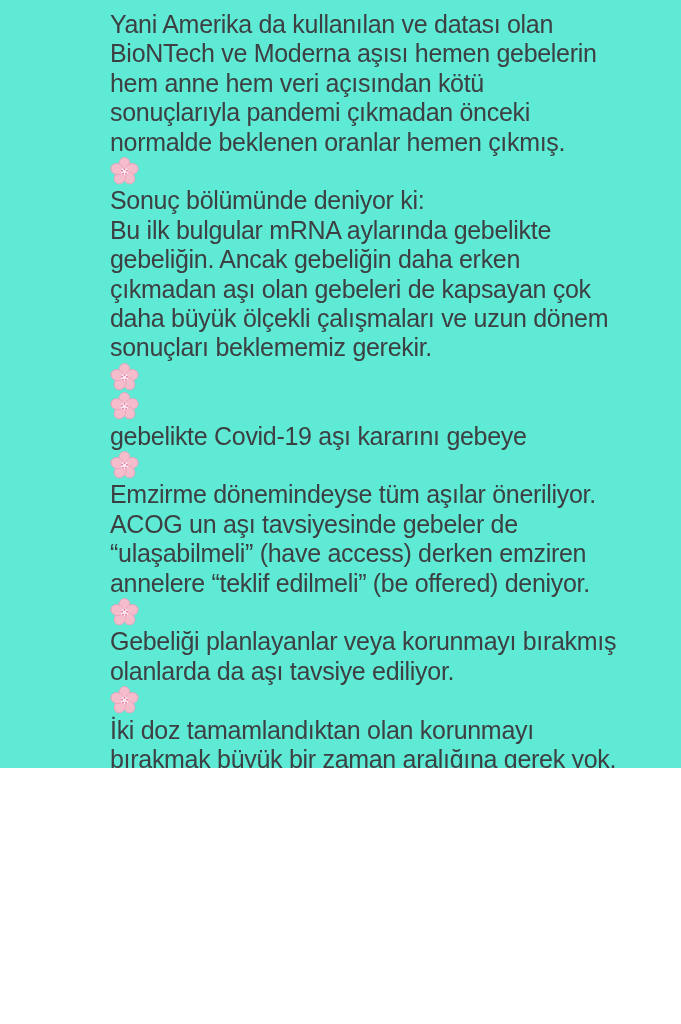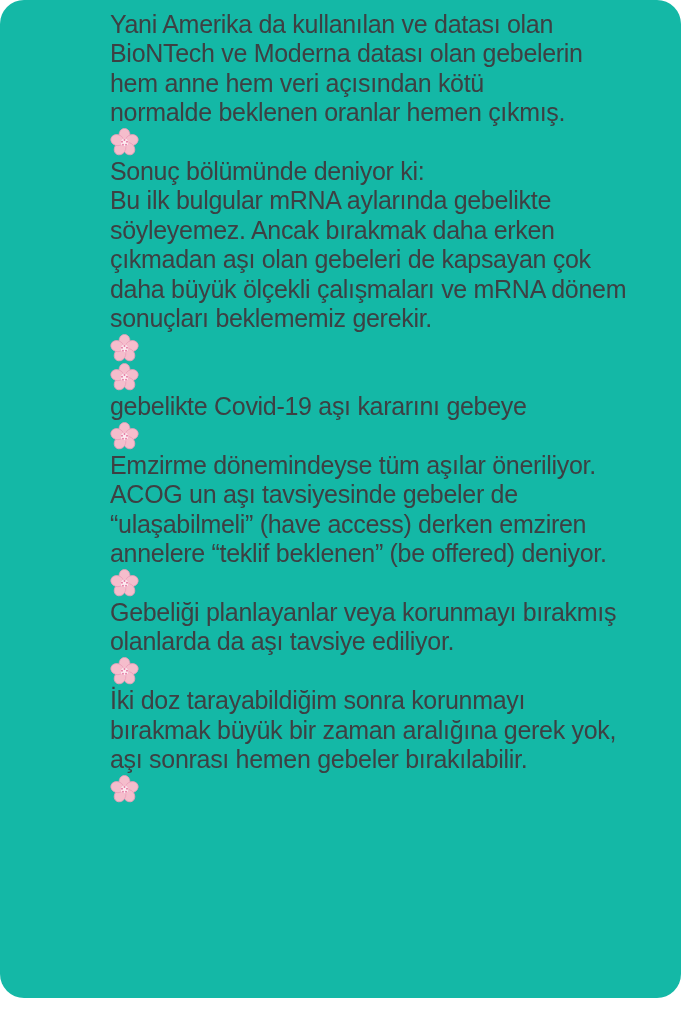--- a/index.html
+++ b/index.html
@@ -16,10 +16,9 @@
   .page {
     position: relative;
     width: 681px;
-    height: 998px;
-    background: #14b8a6;
+    height: 768px;
+    background: #5eead4;
     overflow: hidden;
-    border-radius: 24px;
   }
   .content {
     position: absolute;

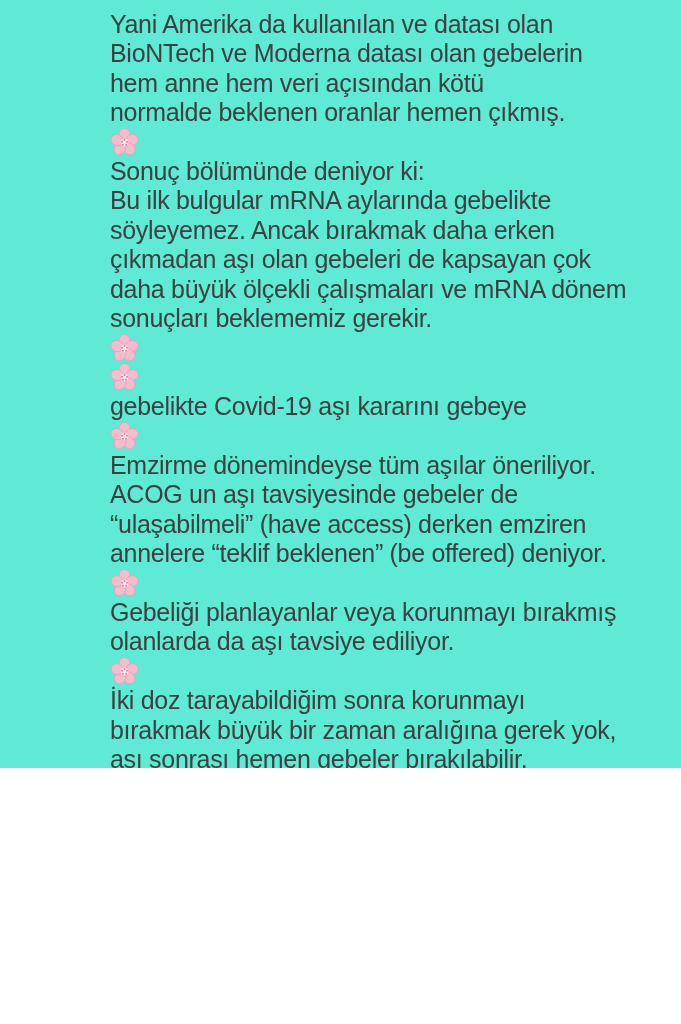--- a/index.html
+++ b/index.html
@@ -72,7 +72,7 @@
 
     <div class="para">
       <div class="line">Yani Amerika da kullanılan ve datası olan</div>
-      <div class="line">BioNTech ve Moderna datası olan gebelerin</div>
+      <div class="line">BioNTech ve Moderna aşısı hemen gebelerin</div>
       <div class="line">hem anne hem veri açısından kötü</div>
       <div class="line">normalde beklenen oranlar hemen çıkmış.</div>
     </div>

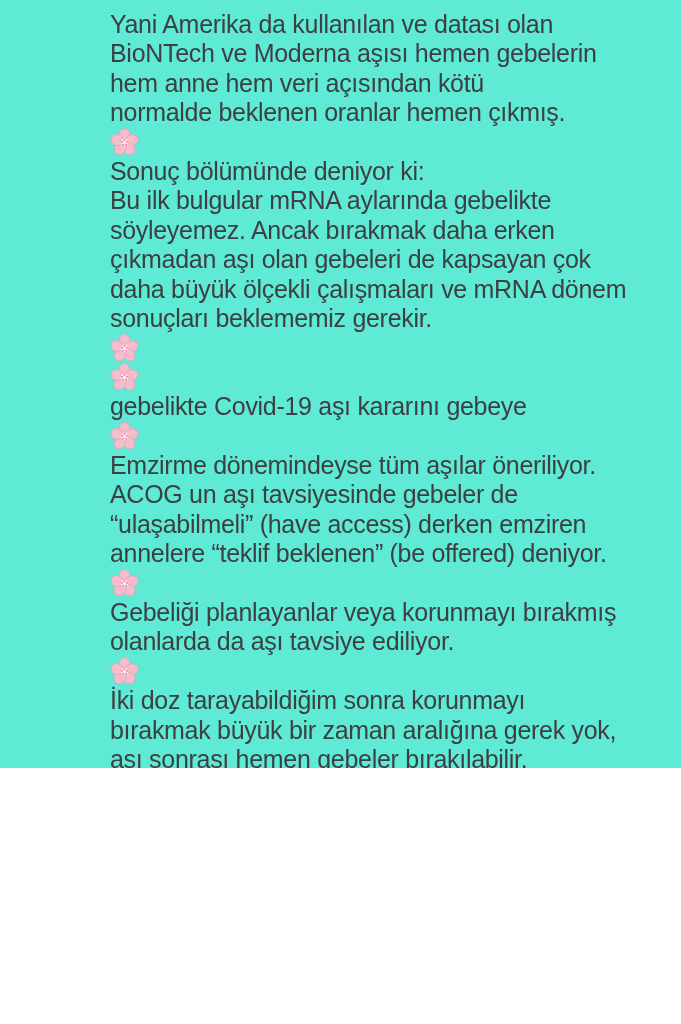--- a/index.html
+++ b/index.html
@@ -74,6 +74,7 @@
       <div class="line">Yani Amerika da kullanılan ve datası olan</div>
       <div class="line">BioNTech ve Moderna aşısı hemen gebelerin</div>
       <div class="line">hem anne hem veri açısından kötü</div>
+      <div class="line">sonuçlarıyla pandemi çıkmadan önceki</div>
       <div class="line">normalde beklenen oranlar hemen çıkmış.</div>
     </div>
     <div class="flower-line">

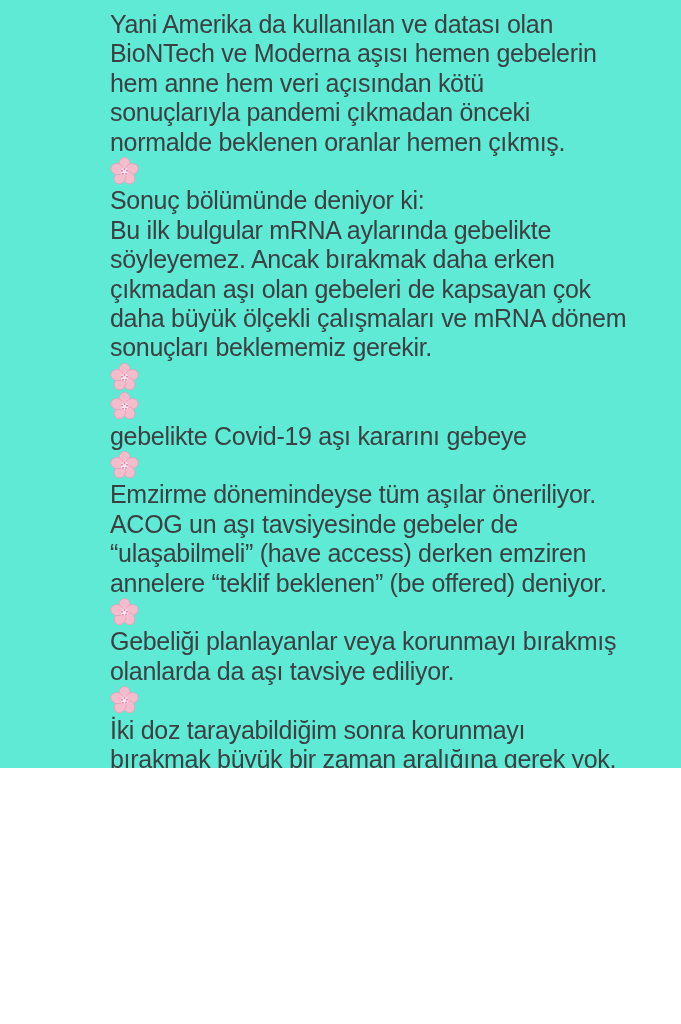--- a/index.html
+++ b/index.html
@@ -86,7 +86,7 @@
     <div class="para">
       <div class="line">Sonuç bölümünde deniyor ki:</div>
       <div class="line">Bu ilk bulgular mRNA aylarında gebelikte</div>
-      <div class="line">söyleyemez. Ancak bırakmak daha erken</div>
+      <div class="line">gebeliğin. Ancak gebeliğin daha erken</div>
       <div class="line">çıkmadan aşı olan gebeleri de kapsayan çok</div>
       <div class="line">daha büyük ölçekli çalışmaları ve mRNA dönem</div>
       <div class="line">sonuçları beklememiz gerekir.</div>

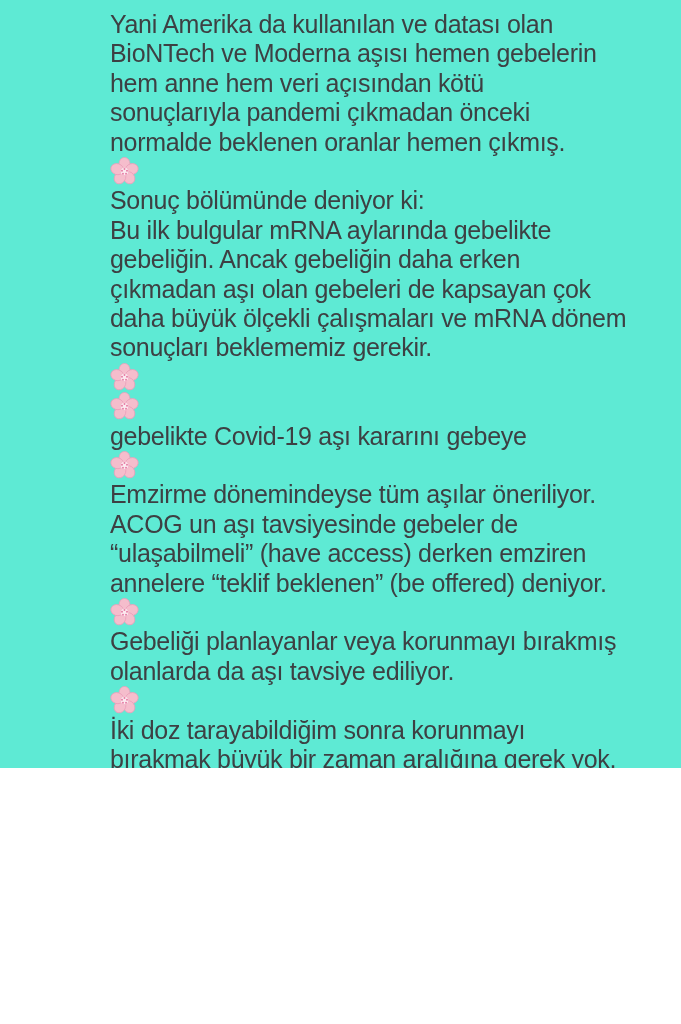--- a/index.html
+++ b/index.html
@@ -88,7 +88,7 @@
       <div class="line">Bu ilk bulgular mRNA aylarında gebelikte</div>
       <div class="line">gebeliğin. Ancak gebeliğin daha erken</div>
       <div class="line">çıkmadan aşı olan gebeleri de kapsayan çok</div>
-      <div class="line">daha büyük ölçekli çalışmaları ve mRNA dönem</div>
+      <div class="line">daha büyük ölçekli çalışmaları ve uzun dönem</div>
       <div class="line">sonuçları beklememiz gerekir.</div>
     </div>
     <div class="flower-line">

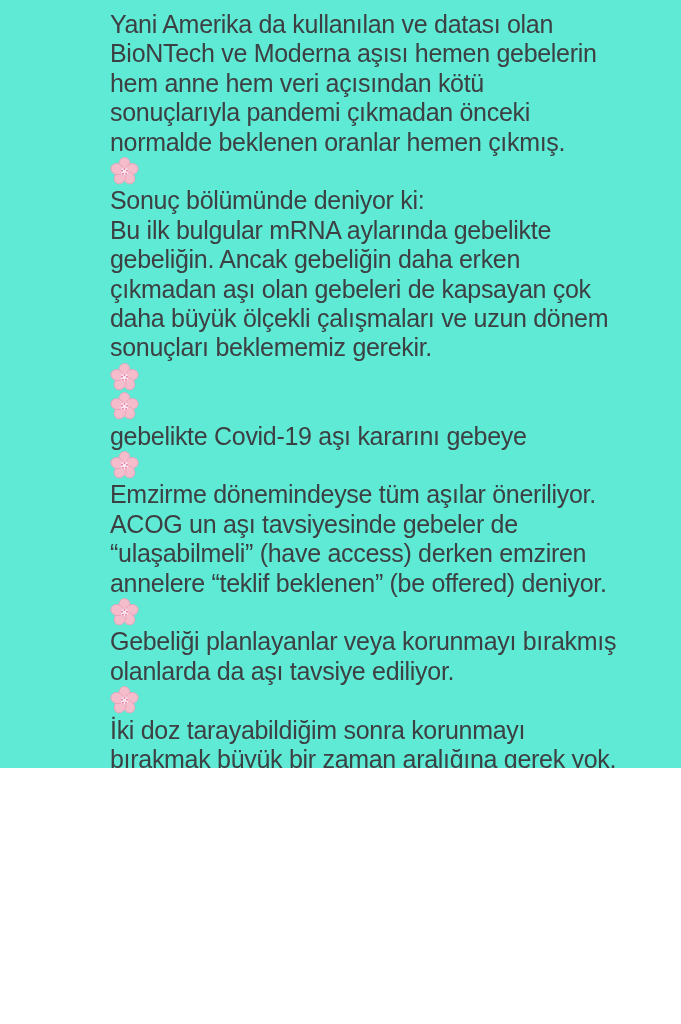--- a/index.html
+++ b/index.html
@@ -116,7 +116,7 @@
       <div class="line">Emzirme dönemindeyse tüm aşılar öneriliyor.</div>
       <div class="line">ACOG un aşı tavsiyesinde gebeler de</div>
       <div class="line">“ulaşabilmeli” (have access) derken emziren</div>
-      <div class="line">annelere “teklif beklenen” (be offered) deniyor.</div>
+      <div class="line">annelere “teklif edilmeli” (be offered) deniyor.</div>
     </div>
     <div class="flower-line">
       <svg>

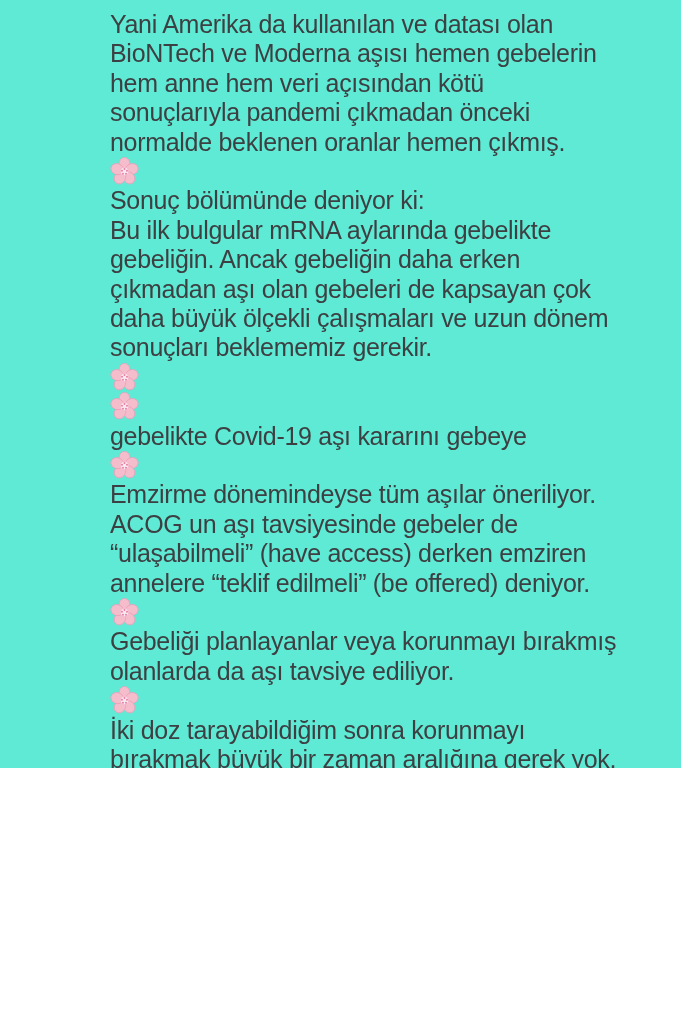--- a/index.html
+++ b/index.html
@@ -135,7 +135,7 @@
     </div>
 
     <div class="para">
-      <div class="line">İki doz tarayabildiğim sonra korunmayı</div>
+      <div class="line">İki doz tamamlandıktan olan korunmayı</div>
       <div class="line">bırakmak büyük bir zaman aralığına gerek yok,</div>
       <div class="line">aşı sonrası hemen gebeler bırakılabilir.</div>
     </div>

